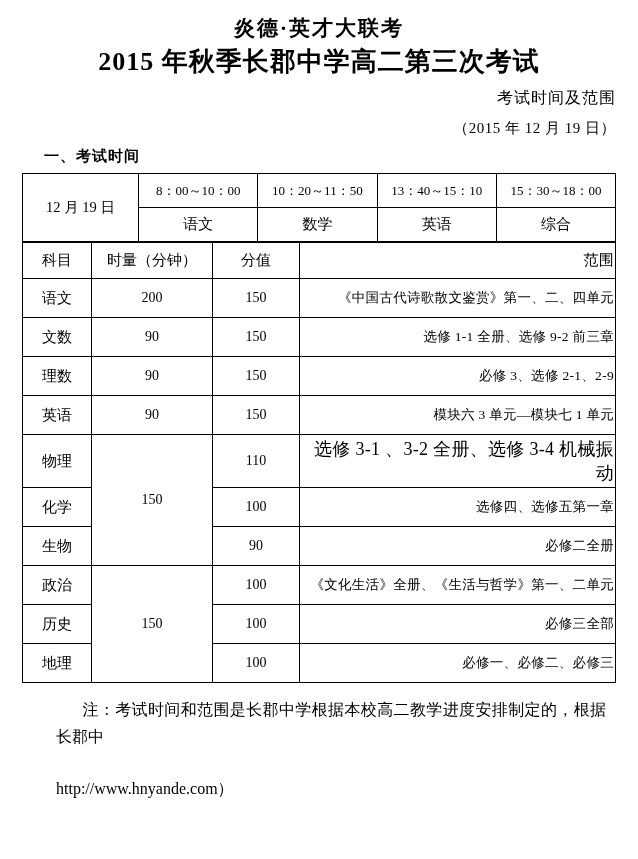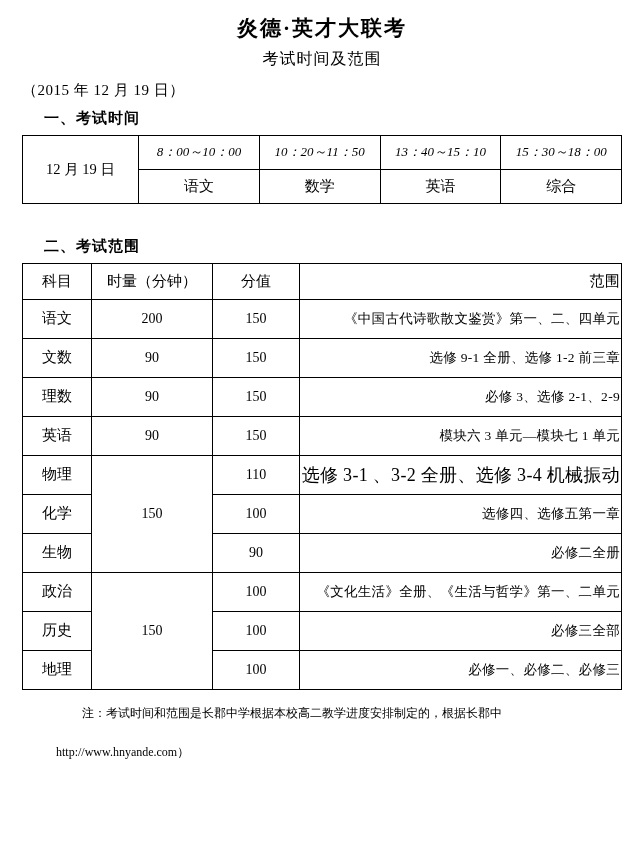--- a/index.html
+++ b/index.html
@@ -19,7 +19,7 @@
     width: 638px;
     height: 859px;
     box-sizing: border-box;
-    padding: 14px 16px 0 22px;
+    padding: 14px 22px 0 22px;
     position: relative;
   }
 

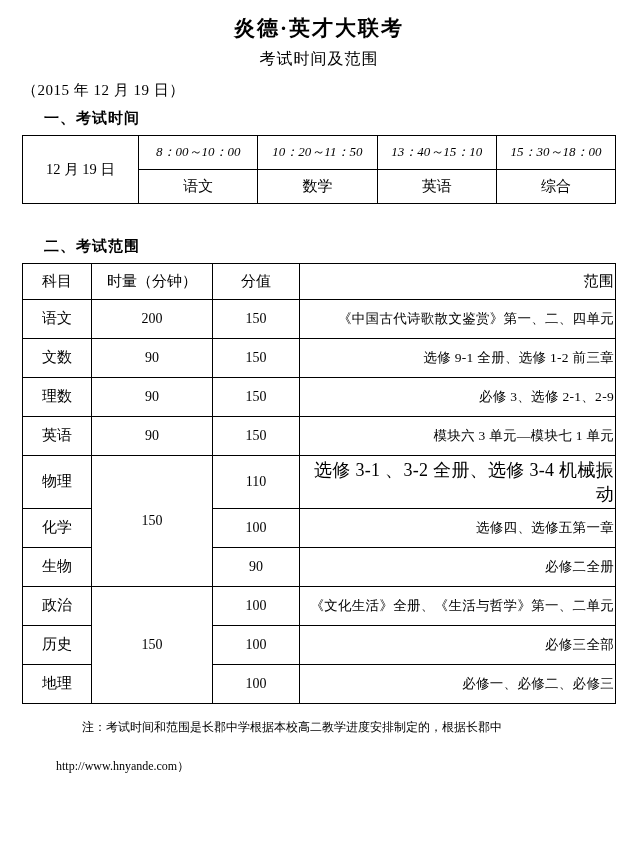--- a/index.html
+++ b/index.html
@@ -127,6 +127,7 @@
 <div class="page">
 
   <div class="hdr-line1">炎德·英才大联考</div>
+  <div class="hdr-line2">2015 年秋季长郡中学高二第三次考试</div>
   <div class="hdr-line3">考试时间及范围</div>
   <div class="hdr-line4">（2015 年 12 月 19 日）</div>
 

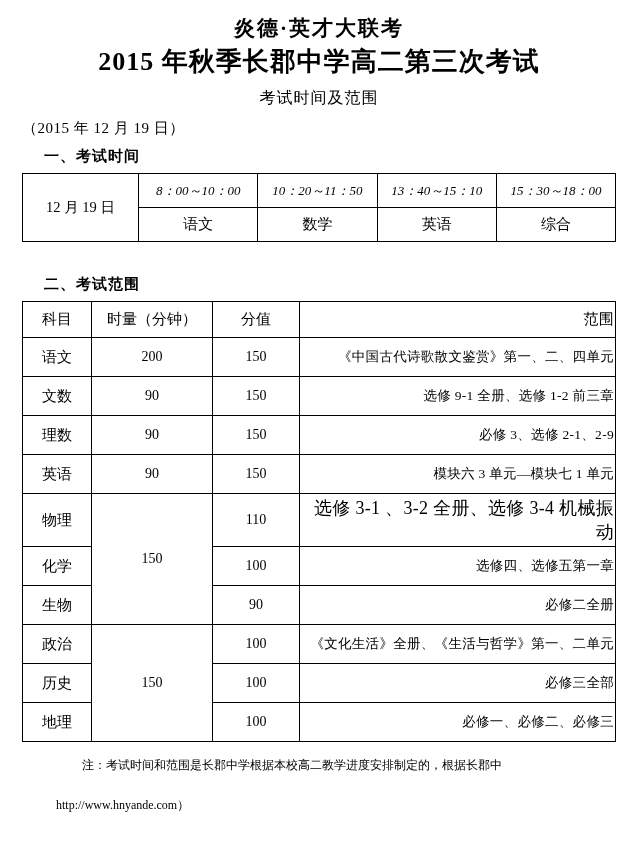--- a/index.html
+++ b/index.html
@@ -40,7 +40,7 @@
     margin-top: 2px;
   }
   .hdr-line3 {
-    text-align: center;
+    text-align: right;
     font-size: 16px;
     letter-spacing: 1px;
     margin-top: 6px;

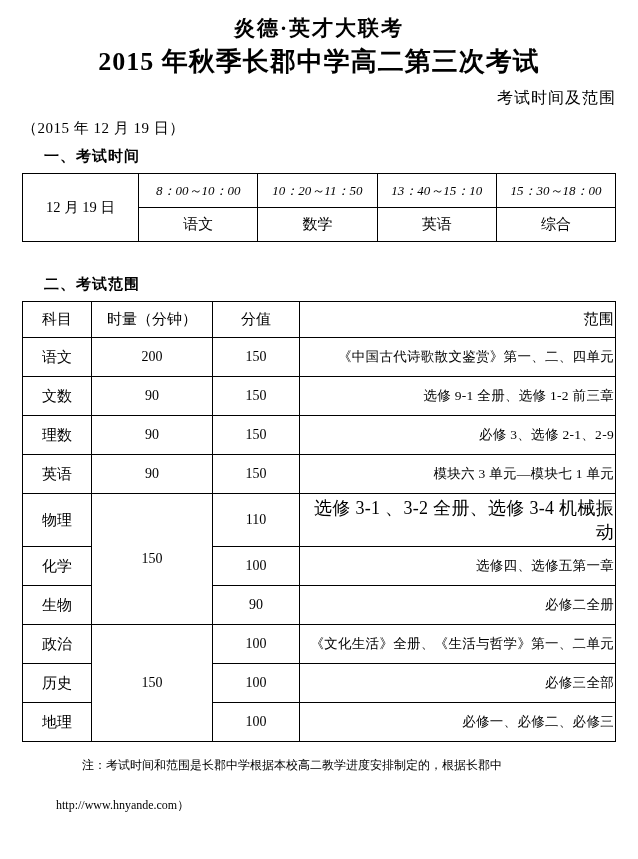--- a/index.html
+++ b/index.html
@@ -47,7 +47,7 @@
     line-height: 1.4;
   }
   .hdr-line4 {
-    text-align: left;
+    text-align: right;
     font-size: 15px;
     letter-spacing: 0.5px;
     margin-top: 9px;

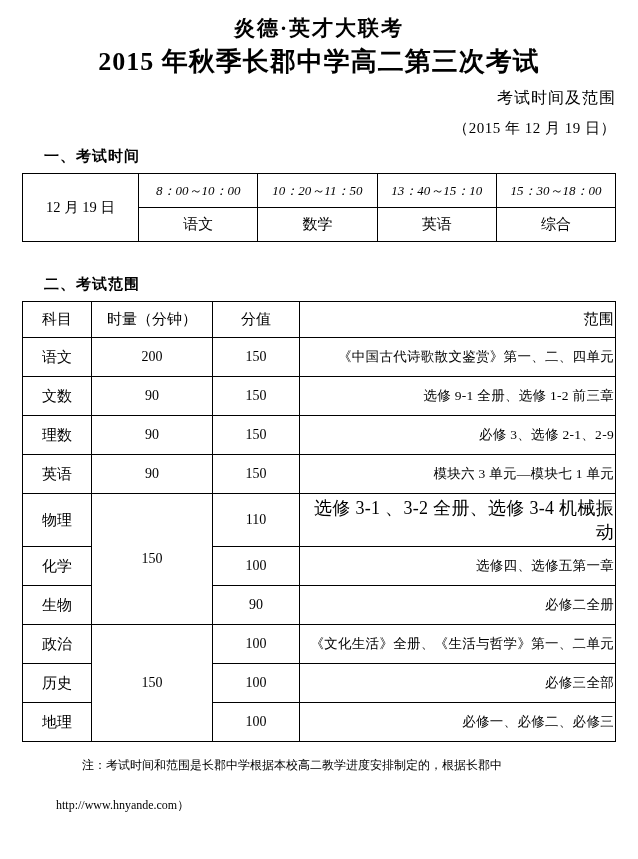--- a/index.html
+++ b/index.html
@@ -90,7 +90,6 @@
   .time-table .slot {
     font-size: 13px;
     letter-spacing: 0px;
-    font-style: italic;
   }
   .time-table .subject {
     font-size: 15px;

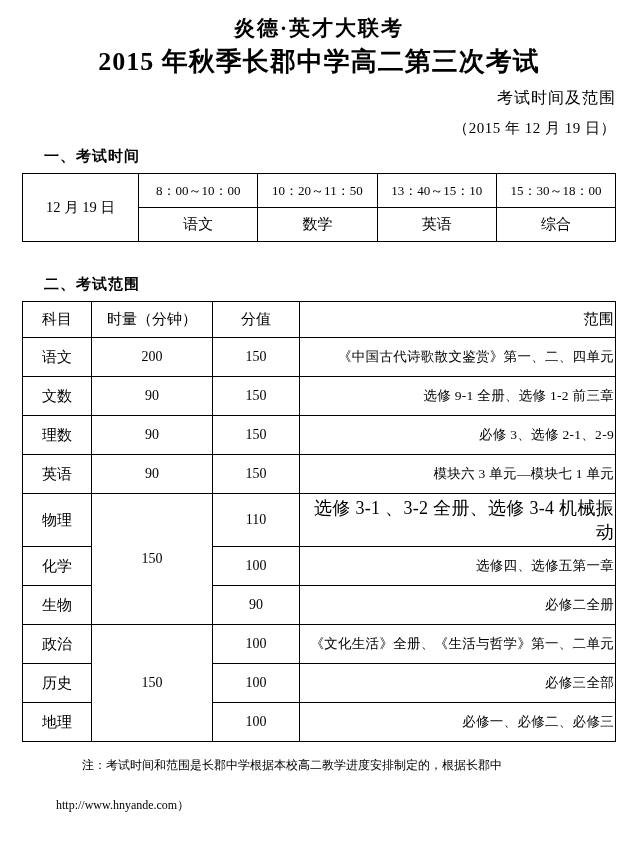--- a/index.html
+++ b/index.html
@@ -150,7 +150,6 @@
     </tbody>
   </table>
 
-  <div class="section-title section-title-2">二、考试范围</div>
 
   <table class="scope-table">
     <tbody>

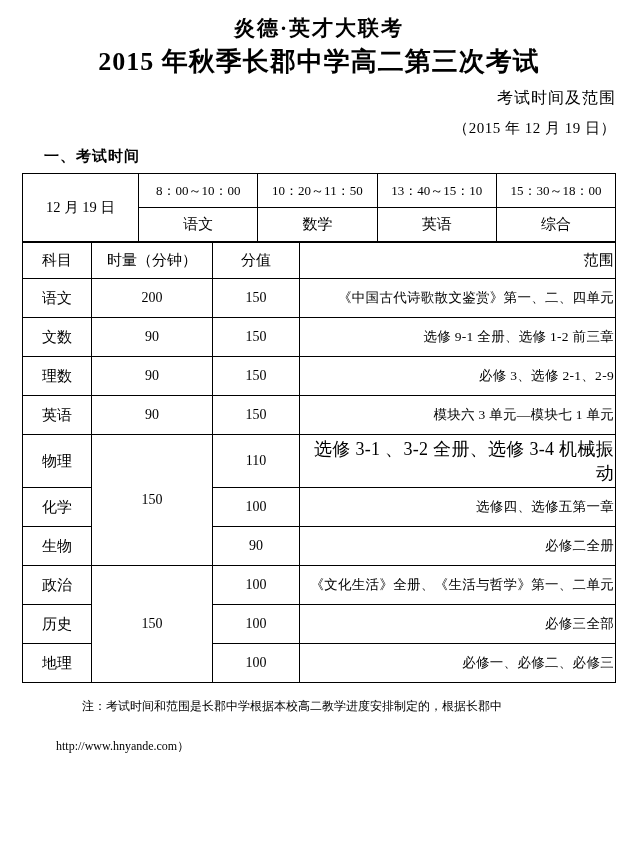--- a/index.html
+++ b/index.html
@@ -171,7 +171,7 @@
         <td class="c-sub">文数</td>
         <td class="c-time">90</td>
         <td class="c-score">150</td>
-        <td class="c-scope">选修 9-1 全册、选修 1-2 前三章</td>
+        <td class="c-scope">选修 1-1 全册、选修 9-2 前三章</td>
       </tr>
 
       <tr>

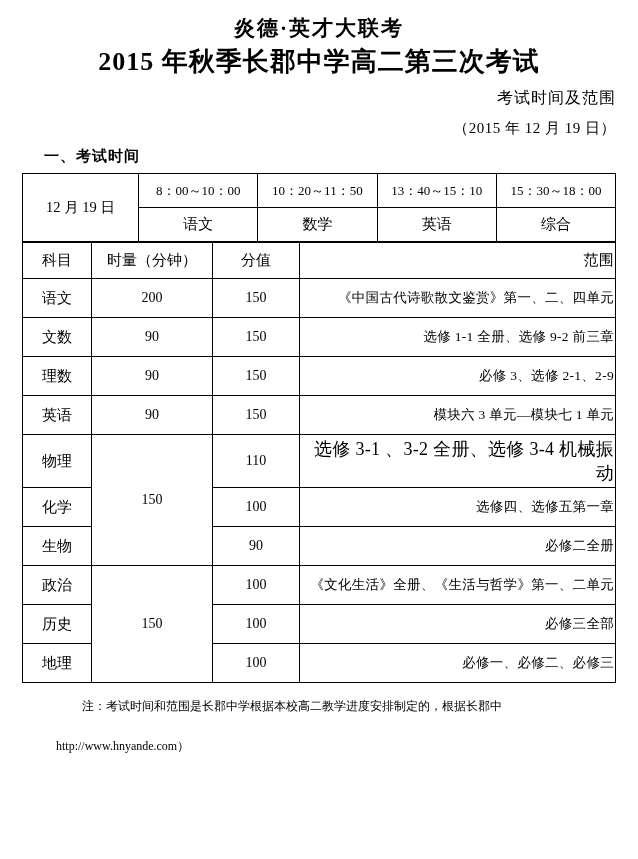--- a/index.html
+++ b/index.html
@@ -114,7 +114,7 @@
   
   .note {
     margin: 14px 10px 0 34px;
-    font-size: 12px;
+    font-size: 16px;
     line-height: 1.65;
     text-align: justify;
   }

